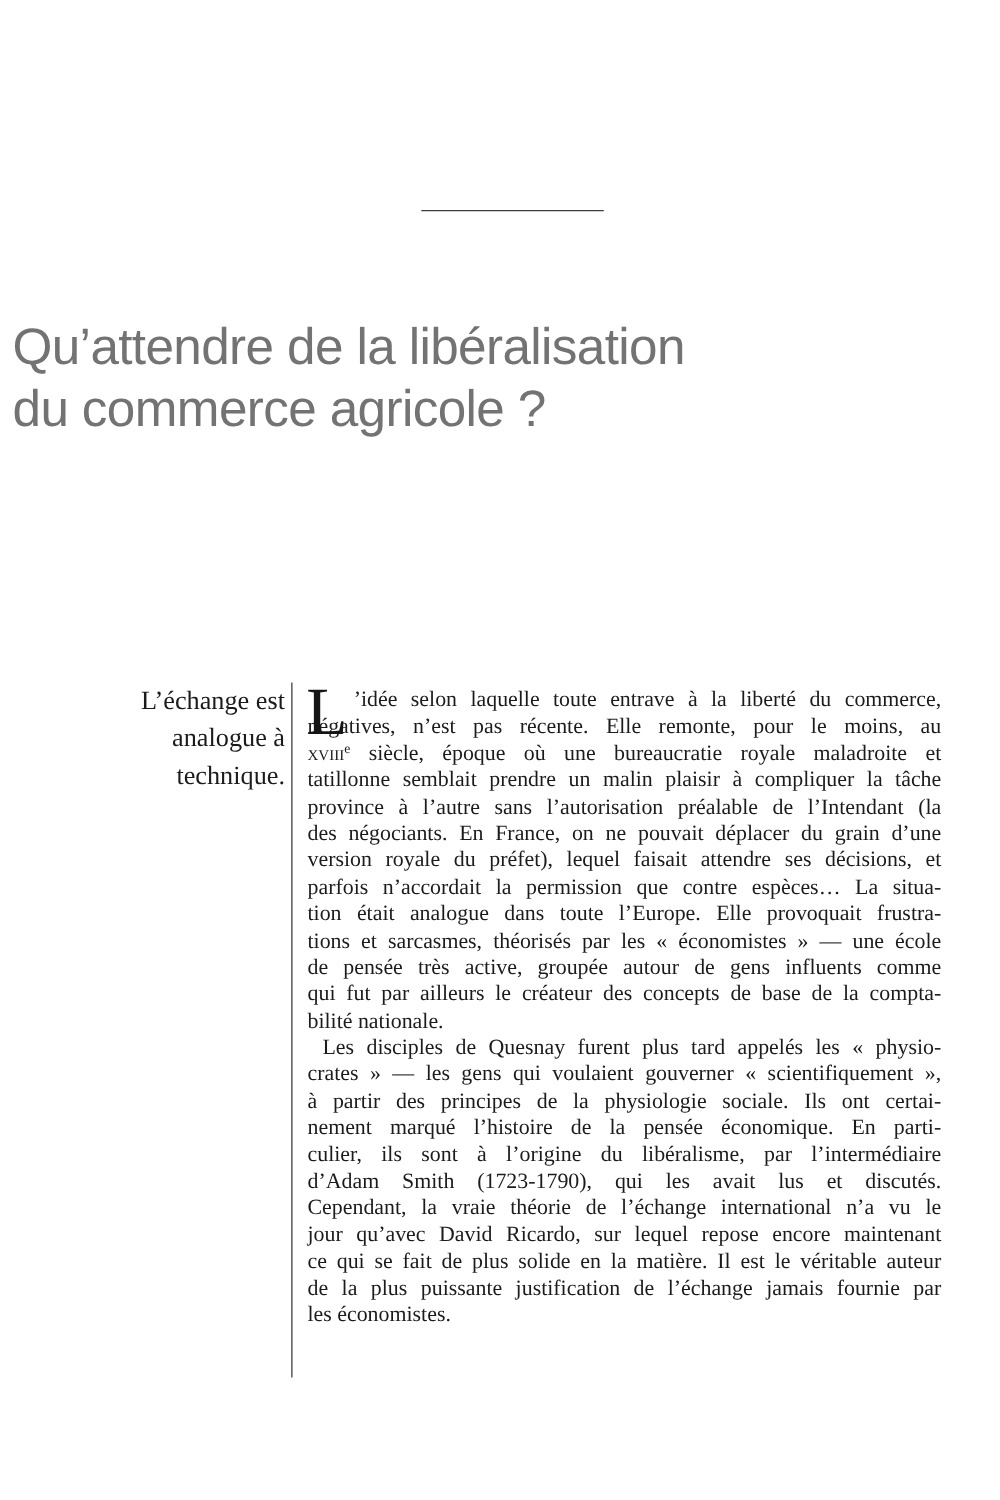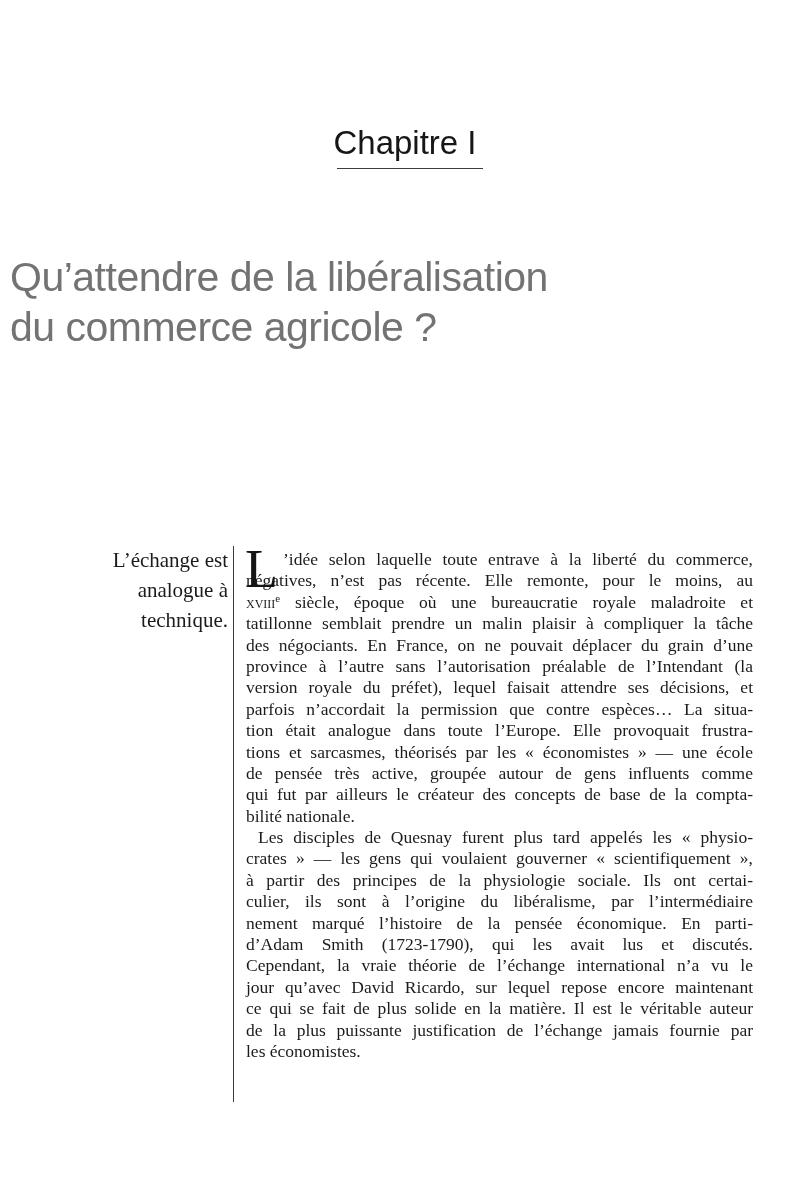--- a/index.html
+++ b/index.html
@@ -93,7 +93,6 @@
 
 <div class="page">
 
-  <div class="chapter-heading">Chapitre I</div>
   <div class="chapter-underline"></div>
 
   <div class="book-title">

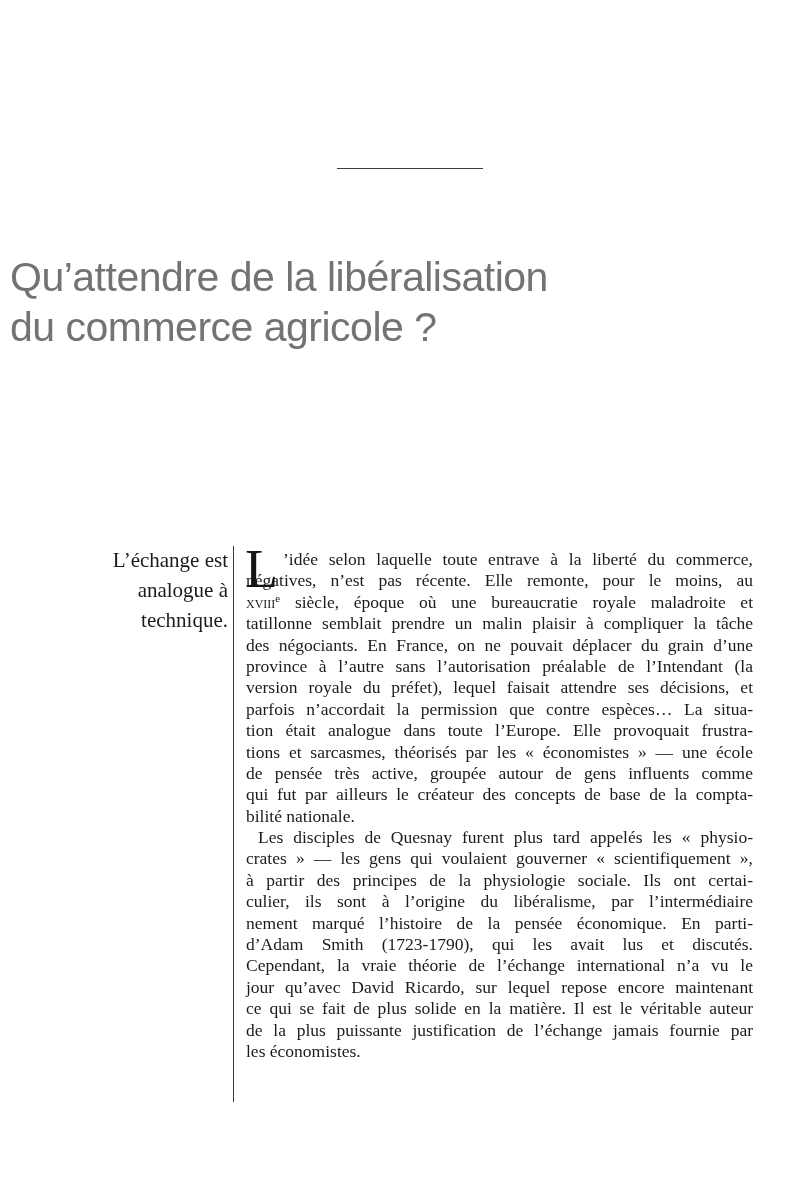--- a/index.html
+++ b/index.html
@@ -115,8 +115,8 @@
     <div class="ln">négatives, n’est pas récente. Elle remonte, pour le moins, au</div>
     <div class="ln"><span class="sc">xviii</span><sup class="sup">e</sup><span> siècle, époque où une bureaucratie royale maladroite et</span></div>
     <div class="ln">tatillonne semblait prendre un malin plaisir à compliquer la tâche</div>
+    <div class="ln">province à l’autre sans l’autorisation préalable de l’Intendant (la</div>
     <div class="ln">des négociants. En France, on ne pouvait déplacer du grain d’une</div>
-    <div class="ln">province à l’autre sans l’autorisation préalable de l’Intendant (la</div>
     <div class="ln">version royale du préfet), lequel faisait attendre ses décisions, et</div>
     <div class="ln">parfois n’accordait la permission que contre espèces… La situa-</div>
     <div class="ln">tion était analogue dans toute l’Europe. Elle provoquait frustra-</div>

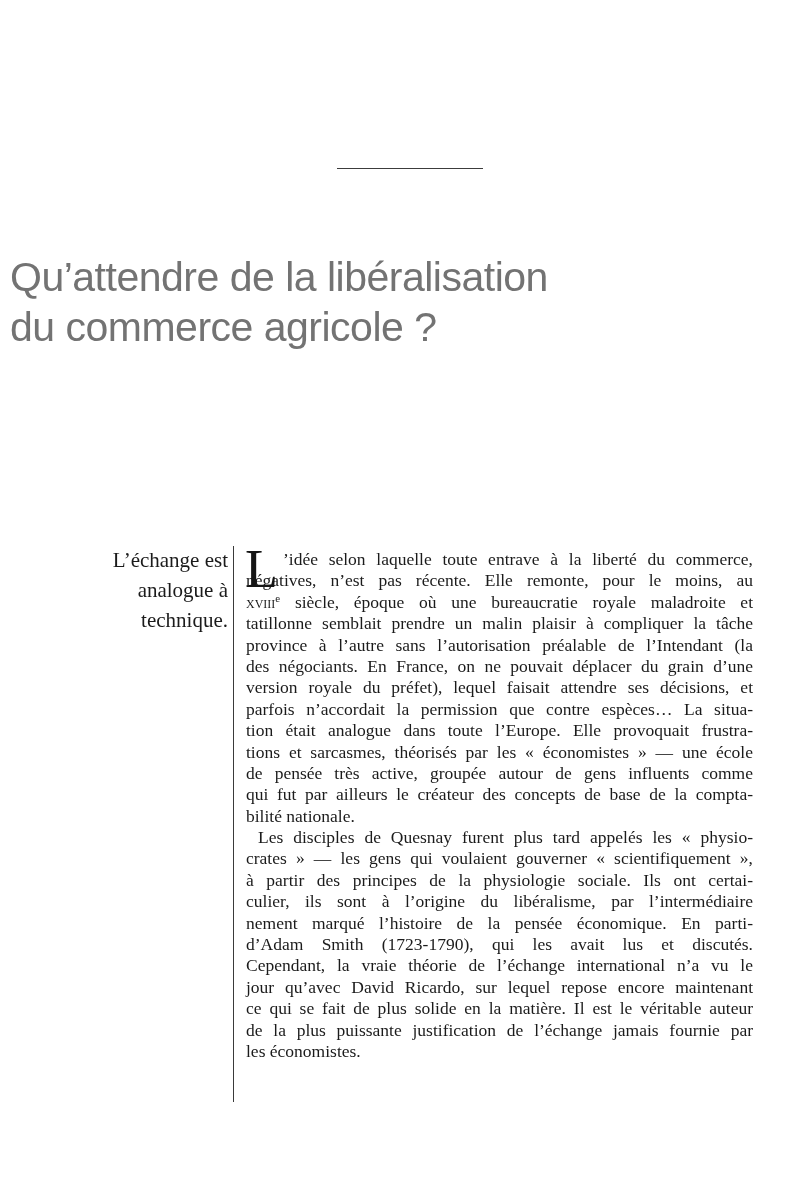--- a/index.html
+++ b/index.html
@@ -128,8 +128,8 @@
     <div class="ln p-indent">Les disciples de Quesnay furent plus tard appelés les « physio-</div>
     <div class="ln">crates » — les gens qui voulaient gouverner « scientifiquement »,</div>
     <div class="ln">à partir des principes de la physiologie sociale. Ils ont certai-</div>
+    <div class="ln">nement marqué l’histoire de la pensée économique. En parti-</div>
     <div class="ln">culier, ils sont à l’origine du libéralisme, par l’intermédiaire</div>
-    <div class="ln">nement marqué l’histoire de la pensée économique. En parti-</div>
     <div class="ln">d’Adam Smith (1723-1790), qui les avait lus et discutés.</div>
     <div class="ln">Cependant, la vraie théorie de l’échange international n’a vu le</div>
     <div class="ln">jour qu’avec David Ricardo, sur lequel repose encore maintenant</div>

